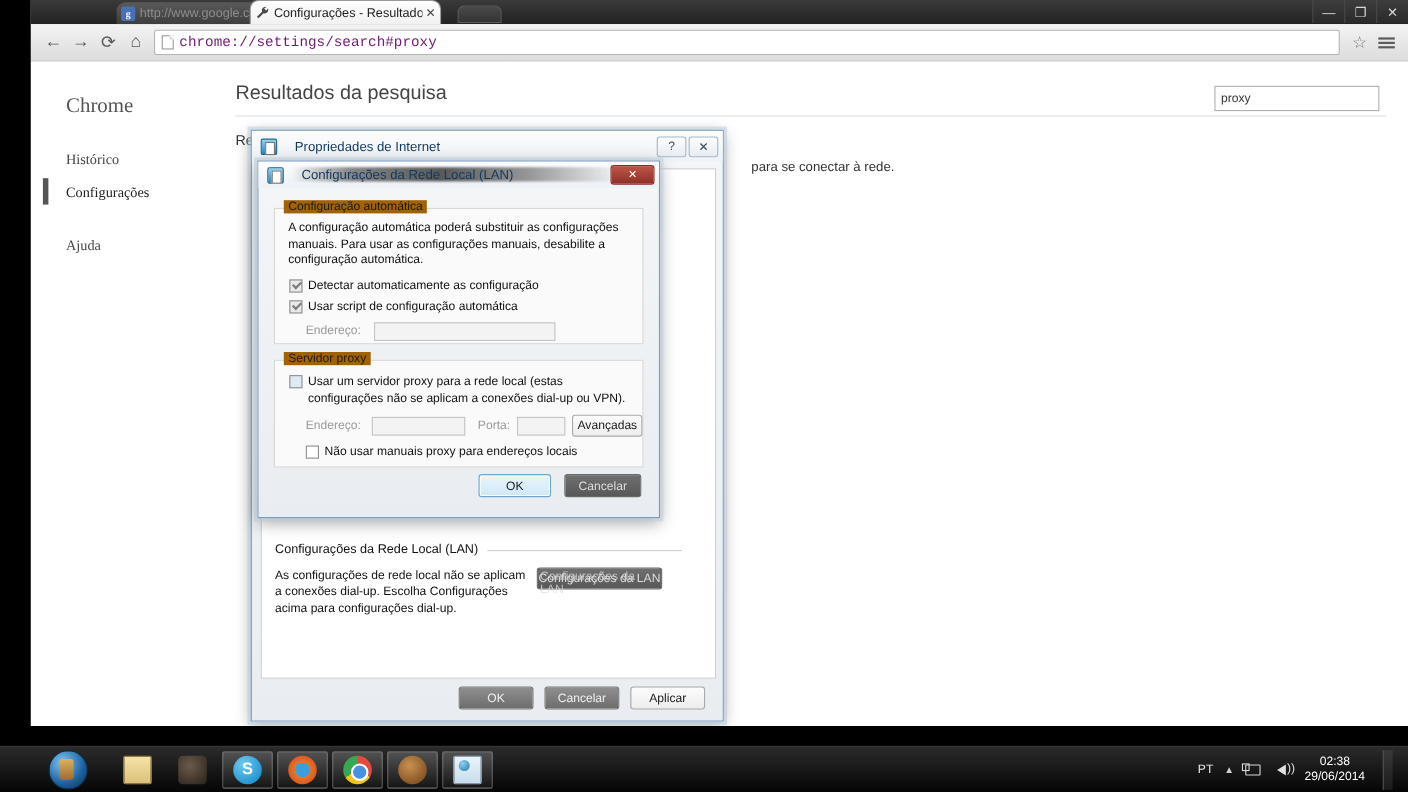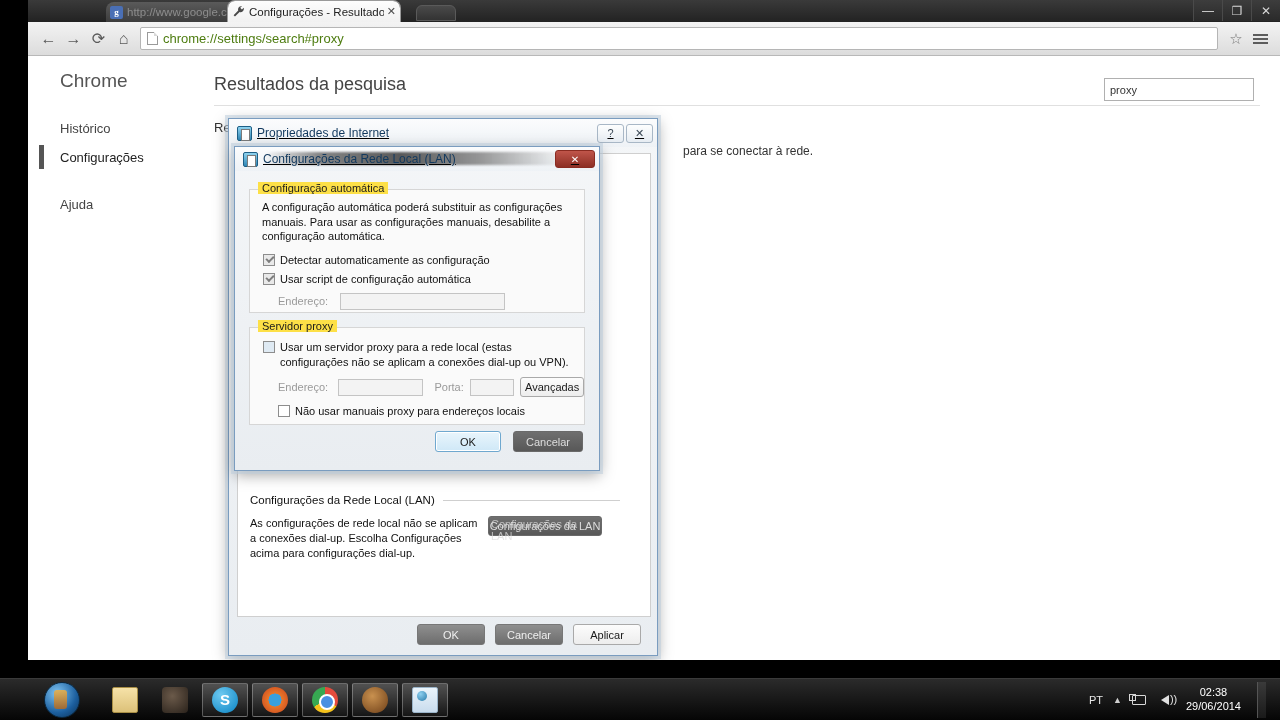--- a/index.html
+++ b/index.html
@@ -76,7 +76,7 @@
   }
   .page-ico:after{ content:""; position:absolute; right:-1px; top:-1px;
     border-left:4px solid #d9d9d9; border-top:4px solid #fff; }
-  .omnibox-url{ font-size:13px; color:#4d7c0f; font-family:Liberation Sans, sans-serif; }
+  .omnibox-url{ font-size:13px; color:#701a75; font-family:Liberation Mono, monospace; }
   .star-ico{ width:24px; text-align:center; color:#777; font-size:15px; }
   .menu-ico{ width:24px; display:flex; flex-direction:column; gap:2px; align-items:center;
              justify-content:center; padding:0 3px;}

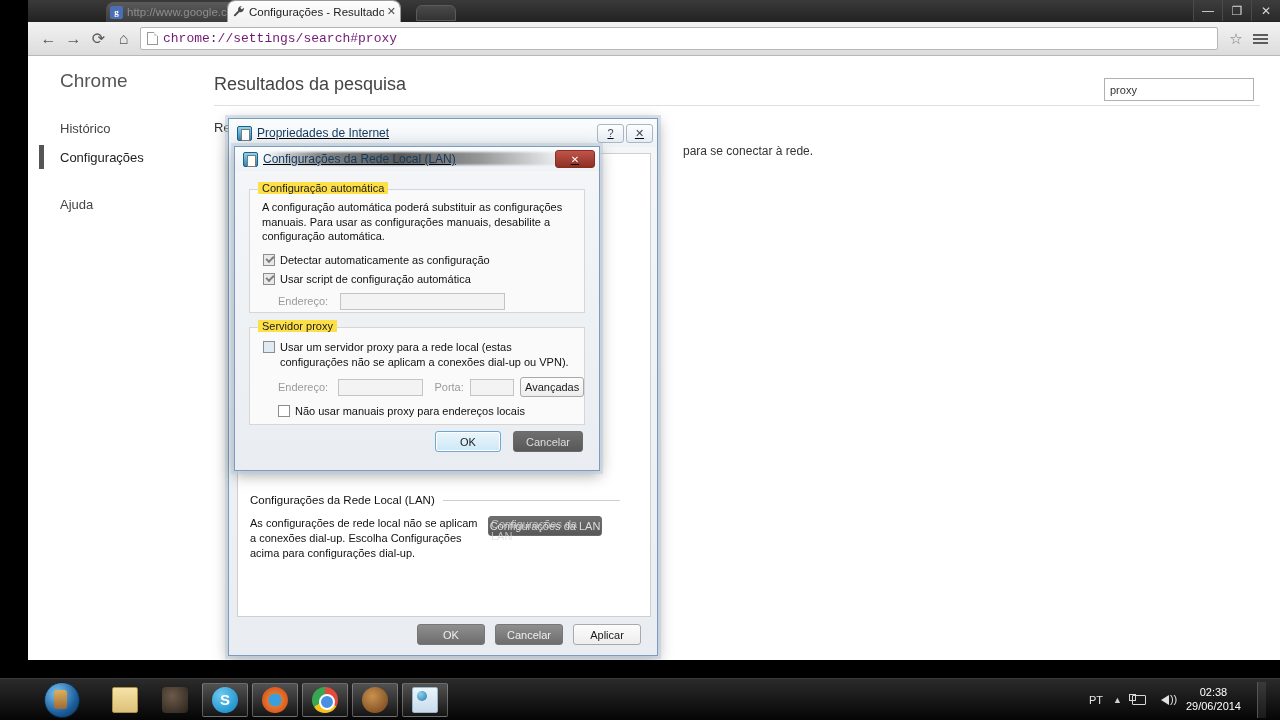--- a/index.html
+++ b/index.html
@@ -84,7 +84,7 @@
 
   
   .settings{ position:absolute; left:0; top:56px; width:1252px; height:604px; background:#fff; }
-  .s-sidebar{ position:absolute; left:0; top:0; width:150px; padding-top:14px; }
+  .s-sidebar{ position:absolute; left:0; top:0; width:150px; padding-top:30px;font-family:Liberation Serif, serif; }
   .s-brand{ font-size:19px; color:#555; padding:0 0 22px 32px; font-weight:normal; }
   .s-item{ font-size:13px; color:#444; padding:7px 0 7px 32px; position:relative; }
   .s-item.sel{ color:#222; }

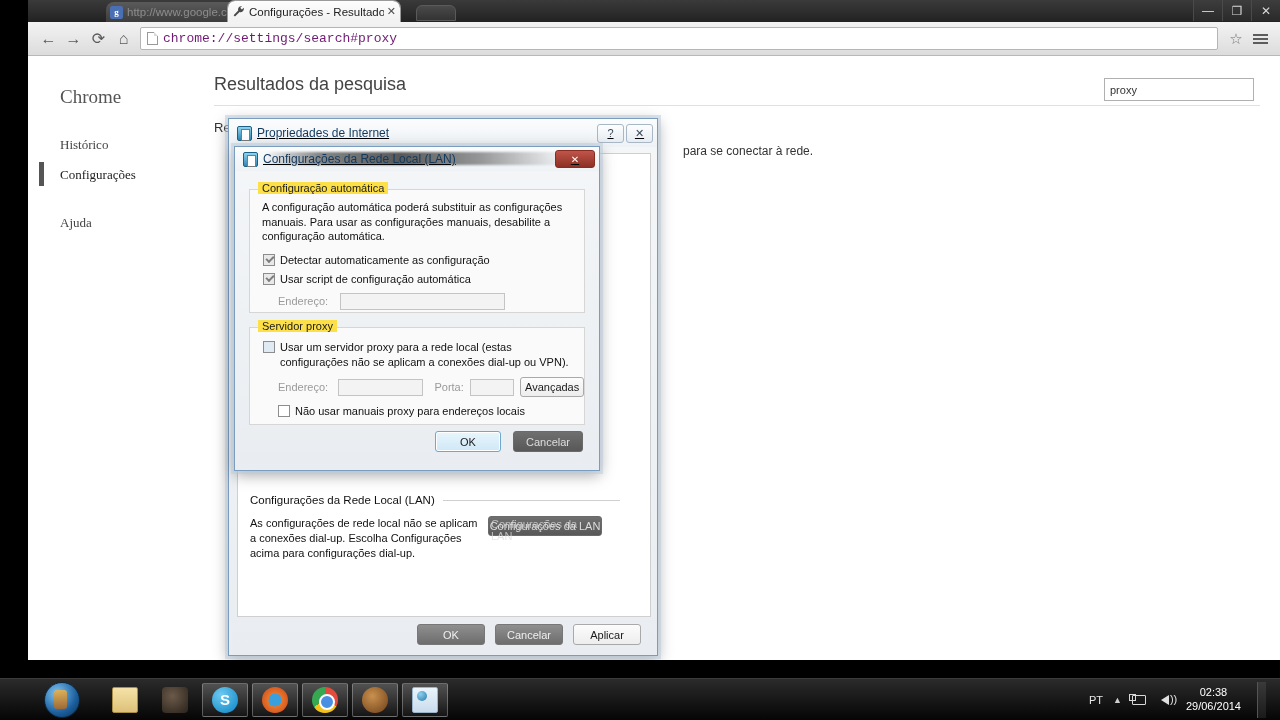--- a/index.html
+++ b/index.html
@@ -117,9 +117,8 @@
     background:linear-gradient(#f4f6f8,#e9edf1);
   }
   .dlg-title{
-    height:28px; display:flex; align-items:center; padding:0 4px 0 8px; gap:5px;
+    height:28px; display:flex; align-items:center; padding:0 4px 0 8px; gap:16px;
     background:linear-gradient(#fbfcfd,#eef2f6);
-    text-decoration:underline;
   }
   .dlg-ico{
     width:15px; height:15px; border-radius:2px; flex:0 0 auto; position:relative;

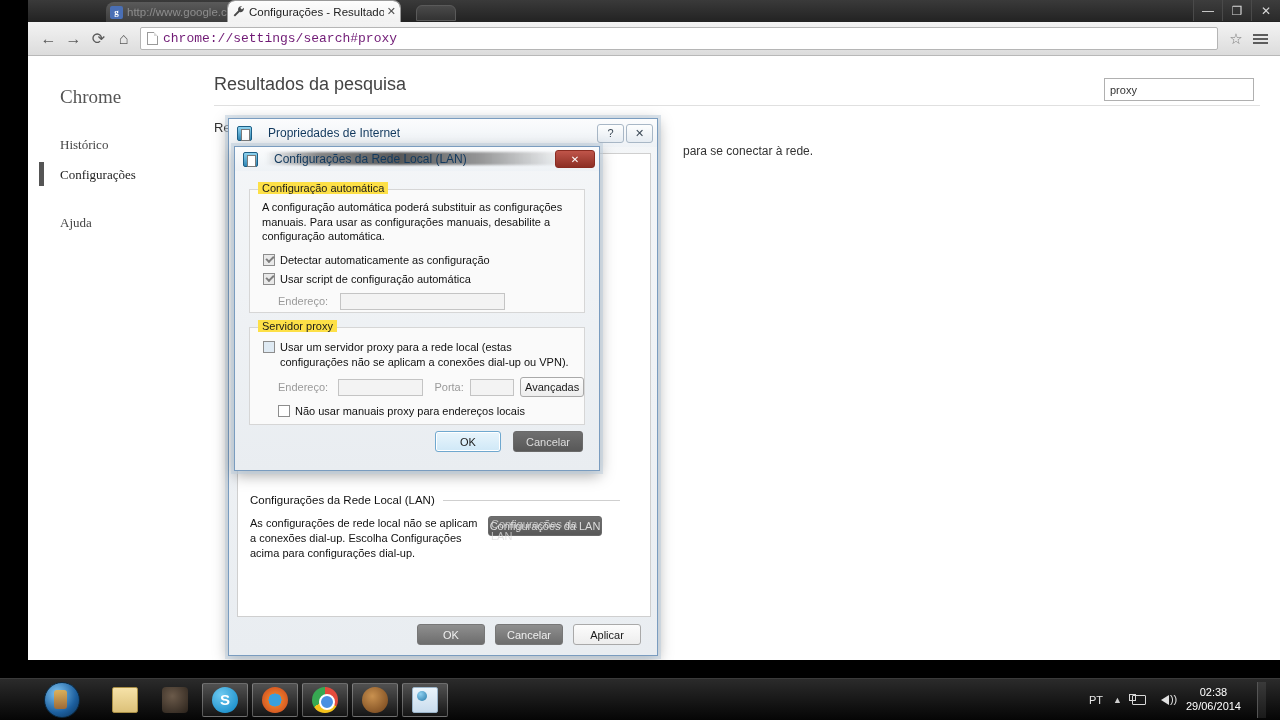--- a/index.html
+++ b/index.html
@@ -146,7 +146,7 @@
   
   .gbox{ position:relative; border:1px solid #d6d6d6; background:#fafafa; }
   .gbox-legend{
-    position:absolute; top:-8px; left:8px; background:#fde047; padding:0 4px;
+    position:absolute; top:-8px; left:8px; background:#a16207; padding:0 4px;
     font-size:11px; color:#1a1a1a; white-space:nowrap;
   }
   .gtxt{ font-size:11px; color:#111; line-height:1.32; }

